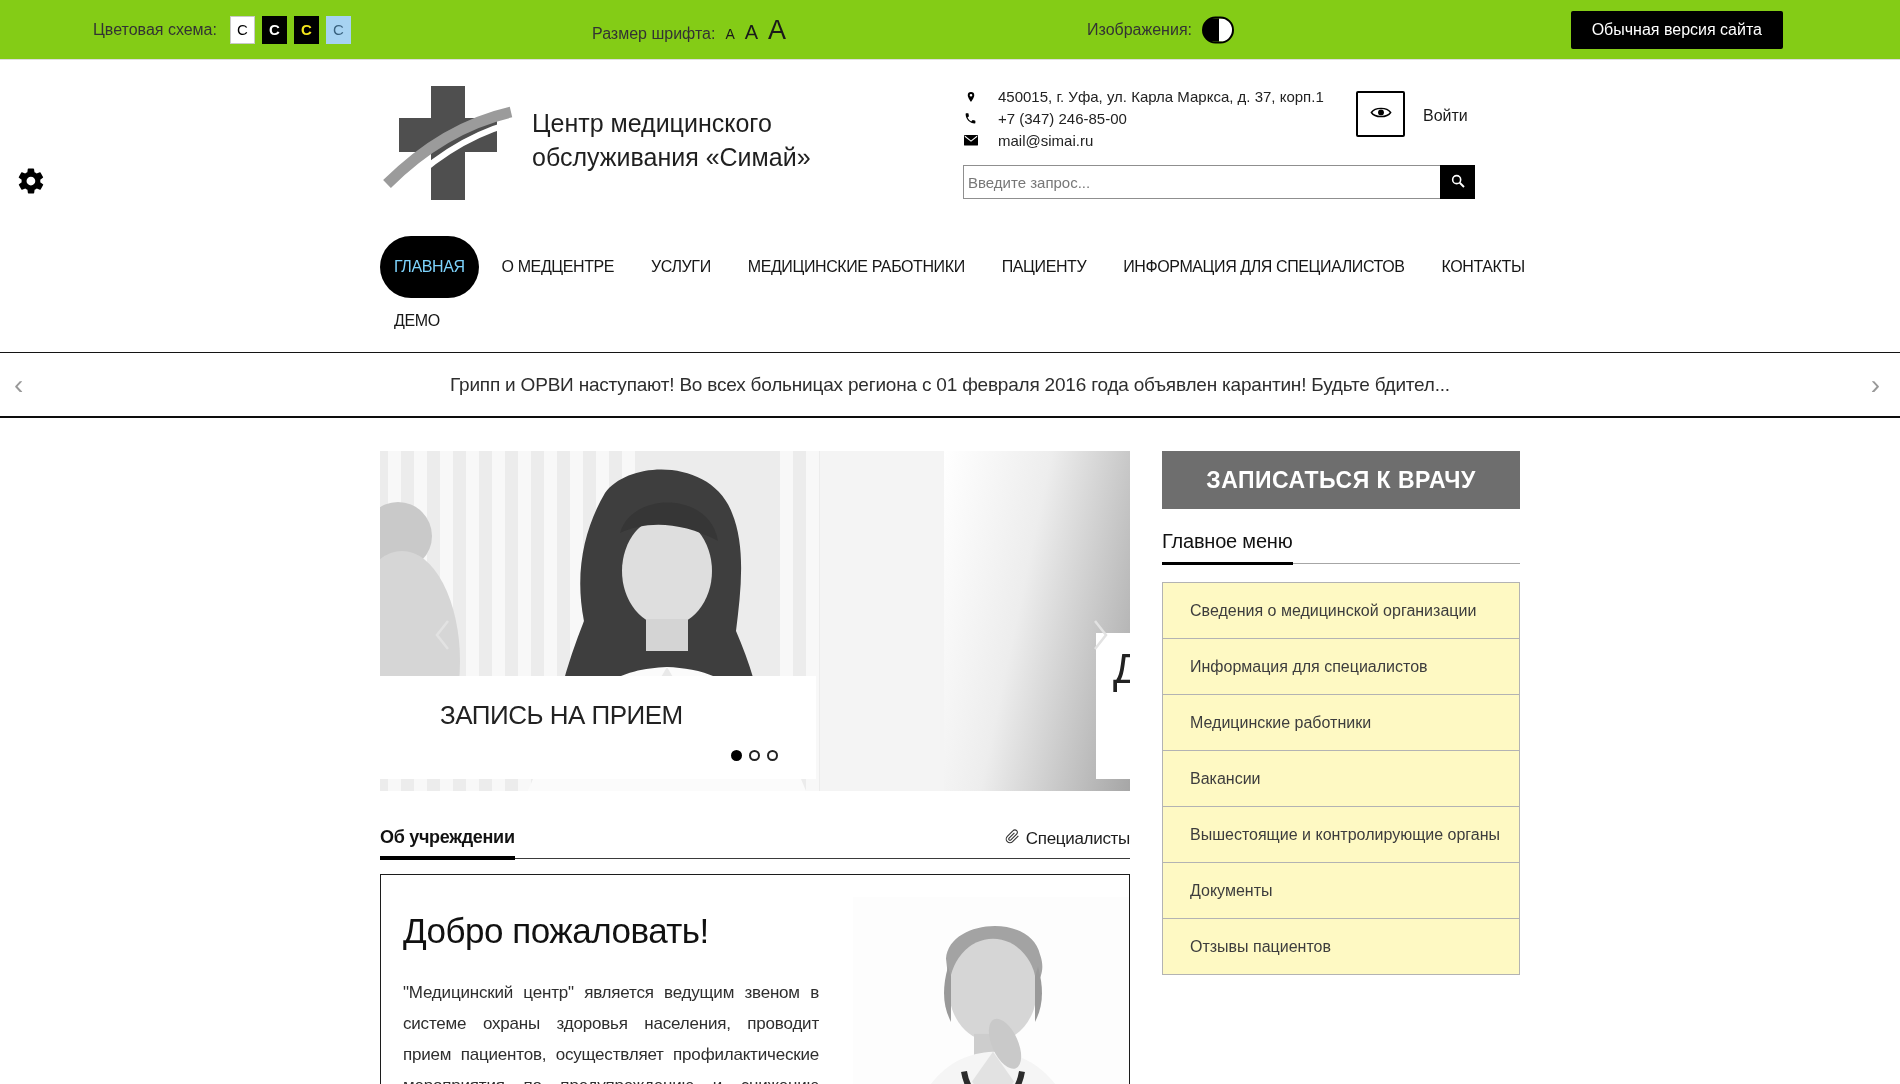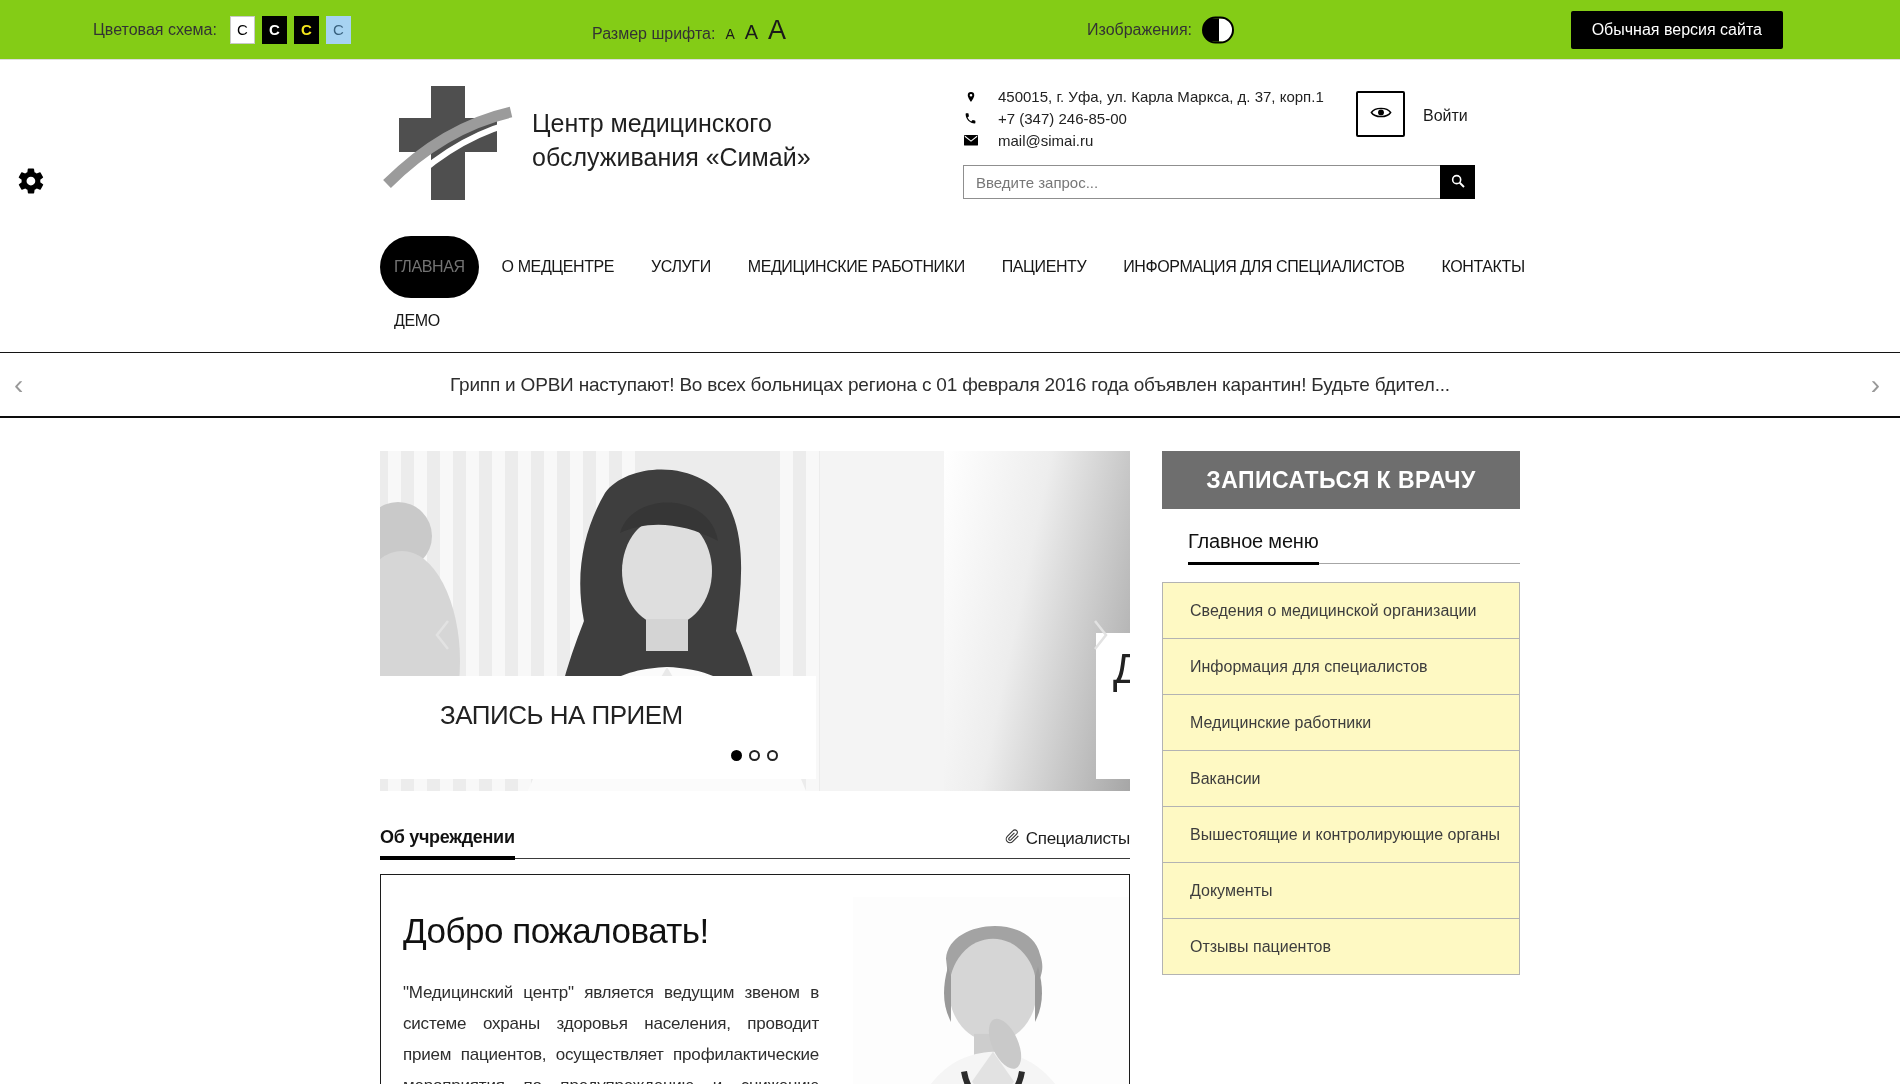--- a/index.html
+++ b/index.html
@@ -46,7 +46,7 @@
   .login { position: absolute; left: 1423px; top: 47px; font-size: 16px; color: #1a1a1a;
     text-decoration: none; cursor: pointer; }
   .search { position: absolute; left: 963px; top: 105px; width: 512px; height: 34px; display: flex; }
-  .search input { flex: 1; border: 1px solid #8f8f8f; border-right: 0; padding: 0 12px;
+  .search input { flex: 1; border: 1px solid #8f8f8f; border-right: 0; padding: 0 4px;
     font-size: 15px; font-family: "Liberation Sans", sans-serif; color: #333; outline: none; }
   .search input::placeholder { color: #777; }
   .search-btn { width: 35px; background: #000; border: 0; display: flex;

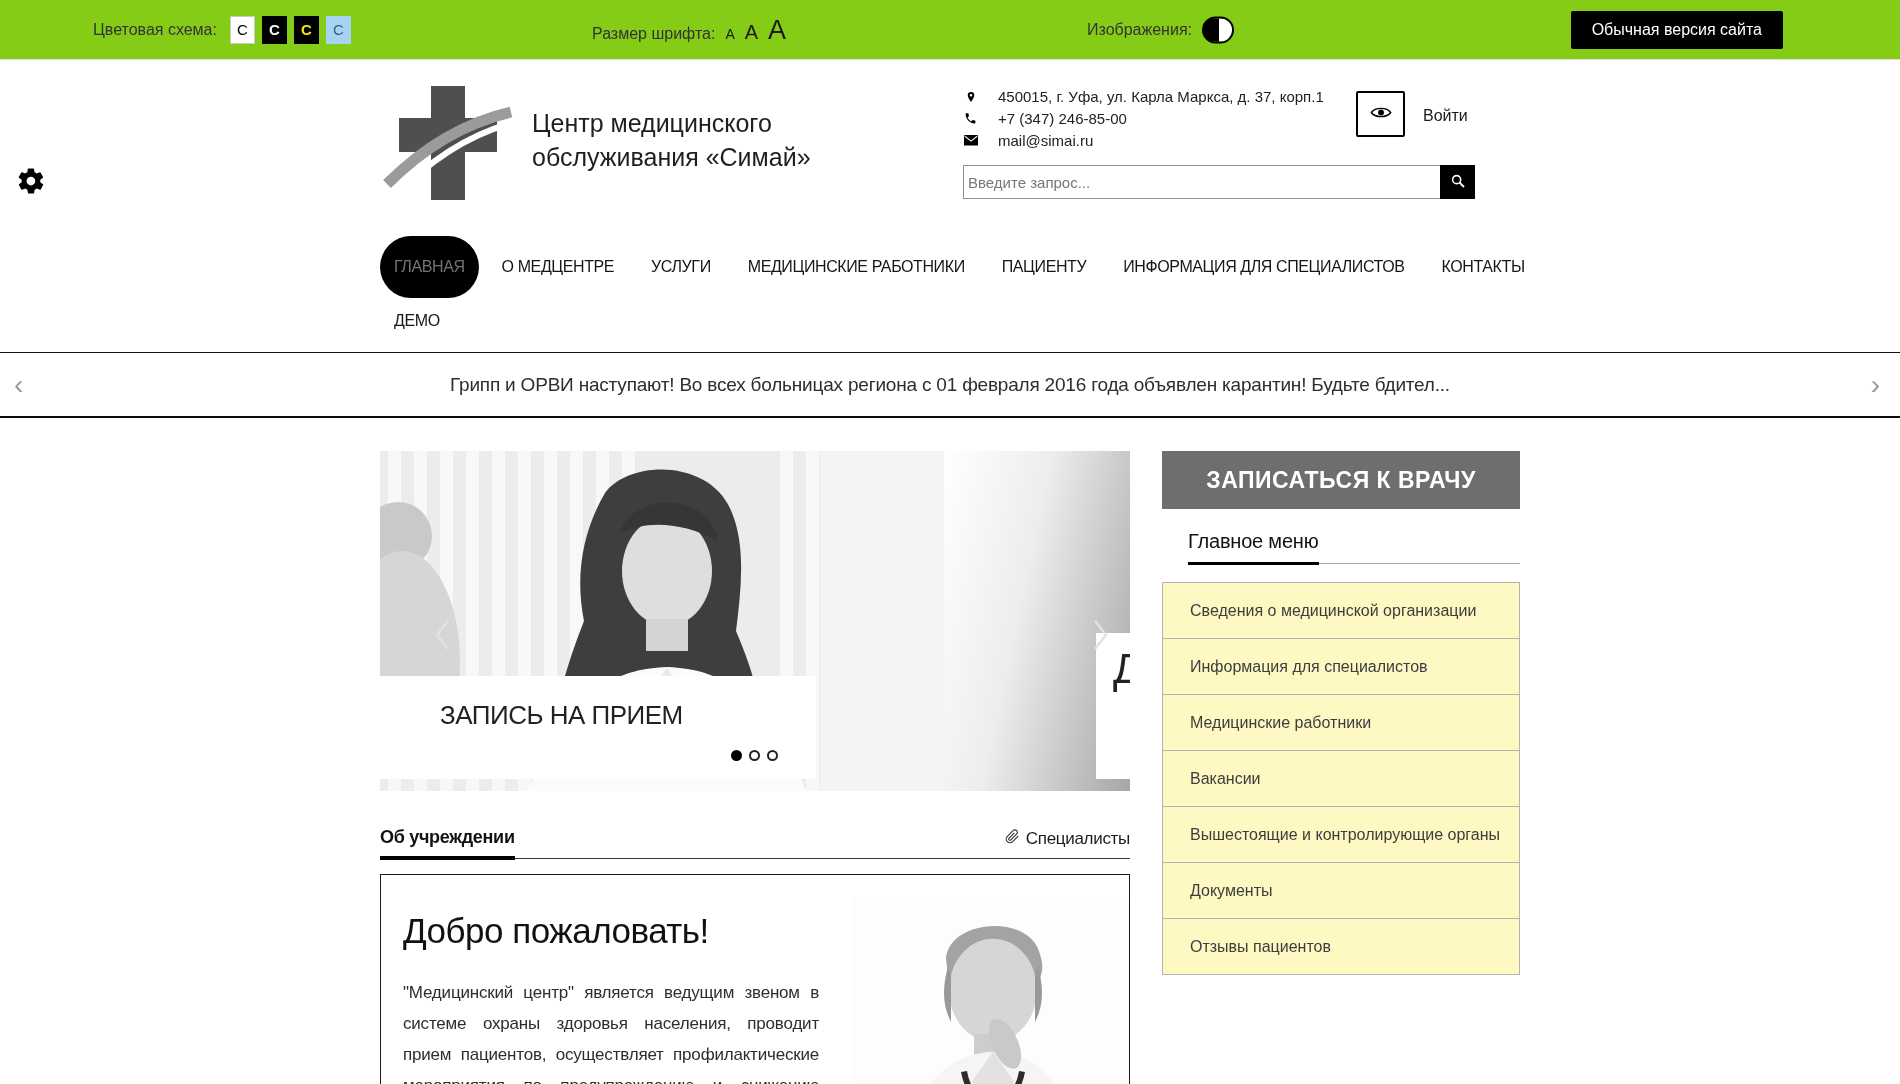--- a/index.html
+++ b/index.html
@@ -59,7 +59,7 @@
   .nav-item { display: flex; align-items: center; padding: 0 14px; height: 62px;
     font-size: 16px; letter-spacing: -0.4px; color: #161616; text-decoration: none;
     margin-right: 9px; white-space: nowrap; cursor: pointer; }
-  .nav-item.active { background: #000; color: #737373; border-radius: 31px; }
+  .nav-item.active { background: #000; color: #7dd3fc; border-radius: 31px; }
   .nav-row2 .nav-item { height: 46px; }
 
   

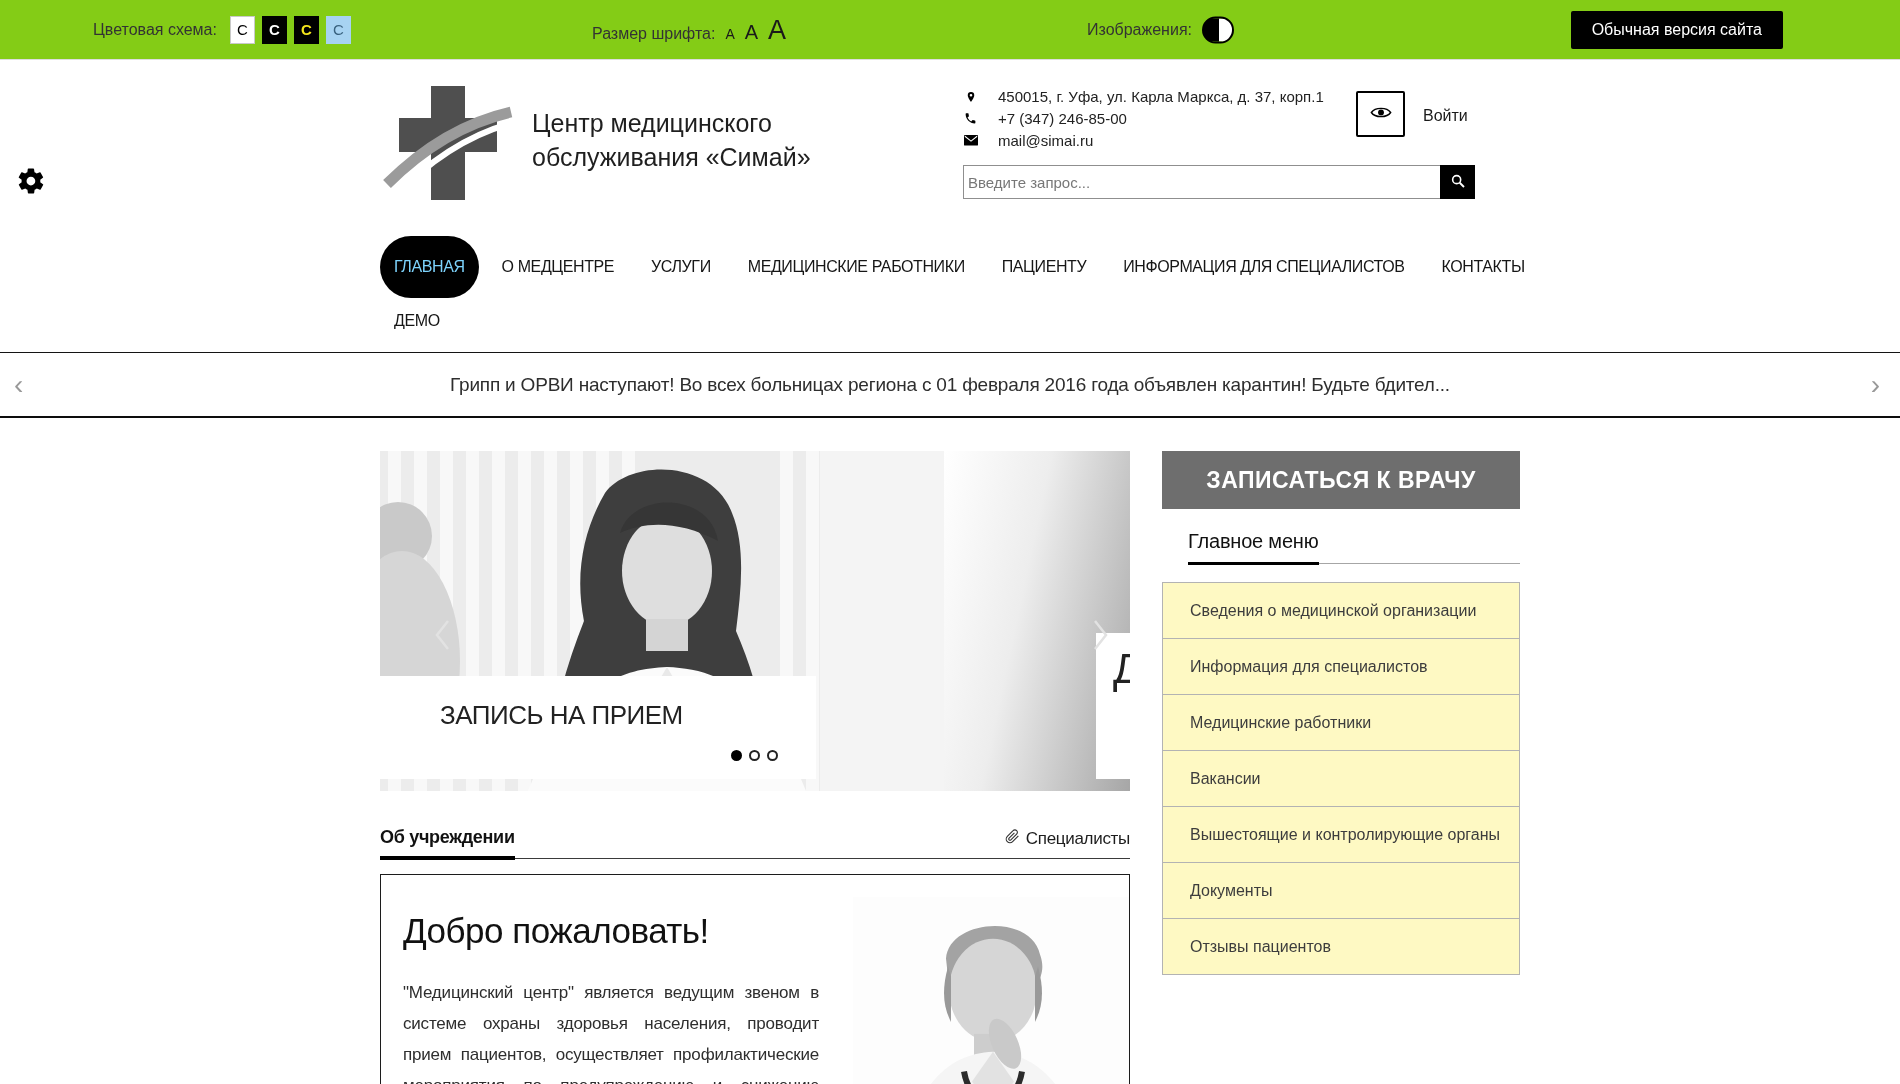--- a/index.html
+++ b/index.html
@@ -110,7 +110,7 @@
   
   .appoint { width: 100%; height: 58px; background: #6e6e6e; color: #fff; border: 0;
     font-size: 23px; font-weight: 700; letter-spacing: 0.5px; cursor: pointer; }
-  .menu-title { margin-top: 21px; border-bottom: 1px solid #a6a6a6; font-size: 20px; color: #111; margin-left: 26px; }
+  .menu-title { margin-top: 21px; border-bottom: 1px solid #a6a6a6; font-size: 20px; color: #111; }
   .menu-title span { display: inline-block; padding-bottom: 9px; border-bottom: 3px solid #000;
     margin-bottom: -2px; letter-spacing: -0.2px; }
   .menu { list-style: none; margin-top: 19px; }

